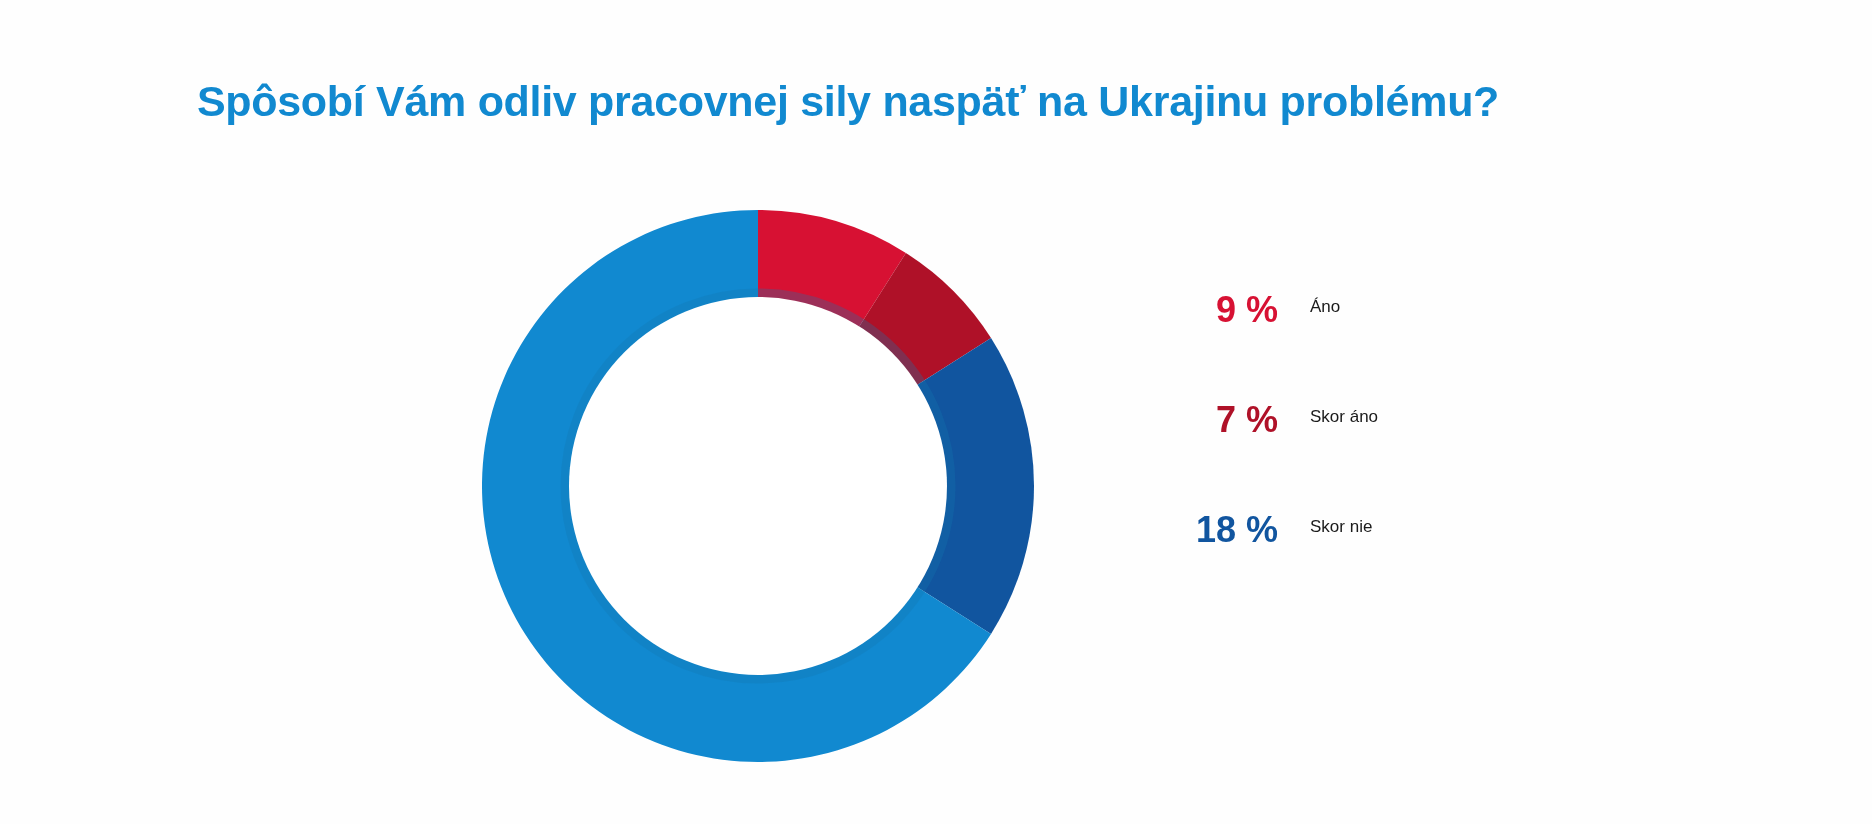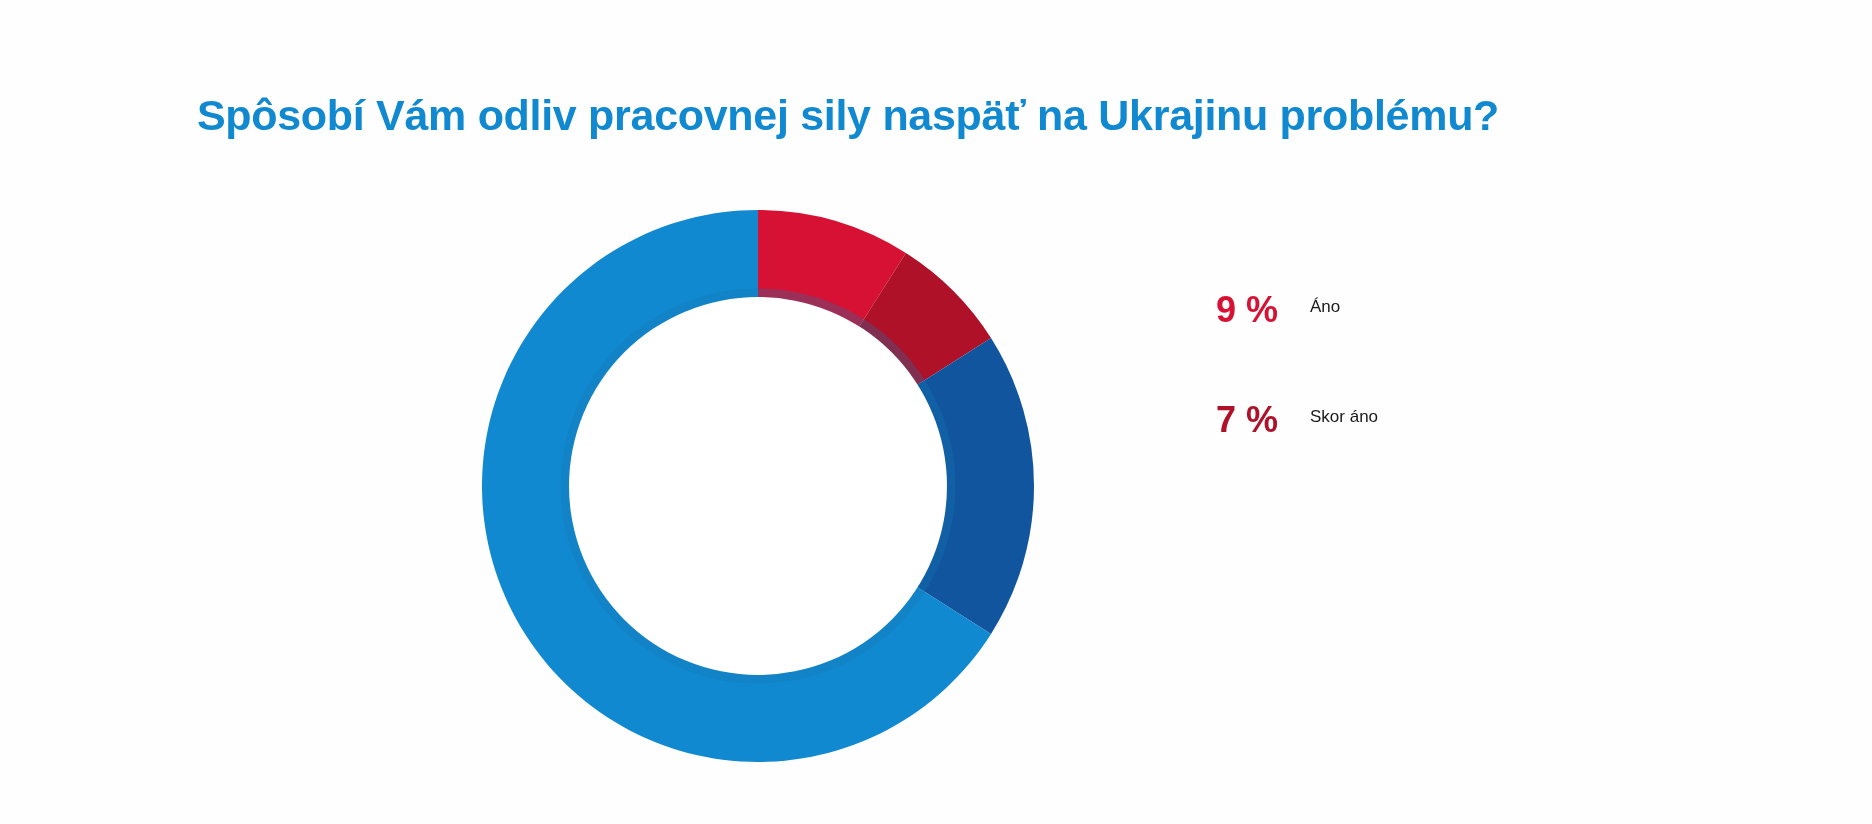--- a/index.html
+++ b/index.html
@@ -26,7 +26,7 @@
   #chart-title {
     position: absolute;
     left: 0;
-    top: 92px;
+    top: 78px;
     width: 1696px;
     text-align: center;
     font-size: 43px;

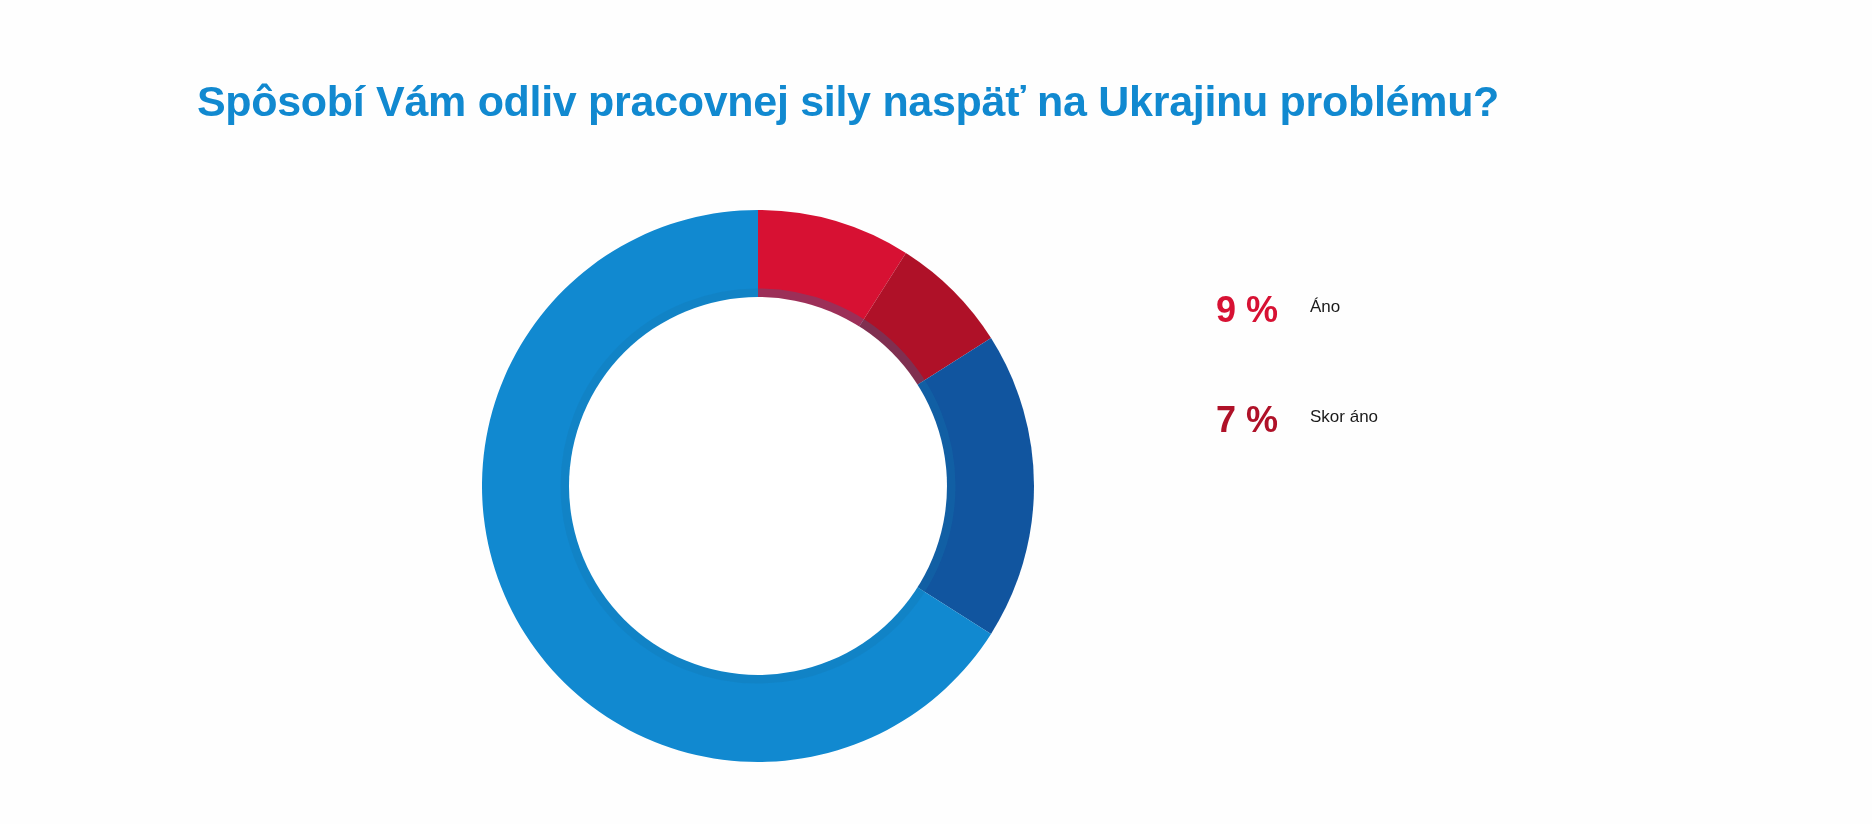--- a/index.html
+++ b/index.html
@@ -116,6 +116,10 @@
       <div class="legend-label">Skor áno</div>
     </div>
 
+    <div class="legend-row">
+      <div class="legend-pct" style="color: rgb(17, 85, 159);">18 %</div>
+      <div class="legend-label">Skor nie</div>
+    </div>
 
 
   </div>

